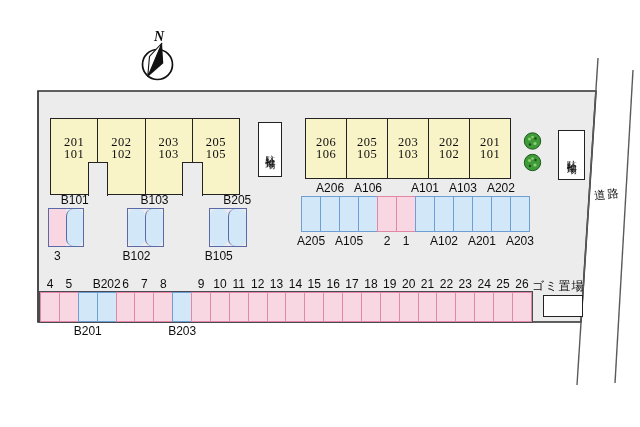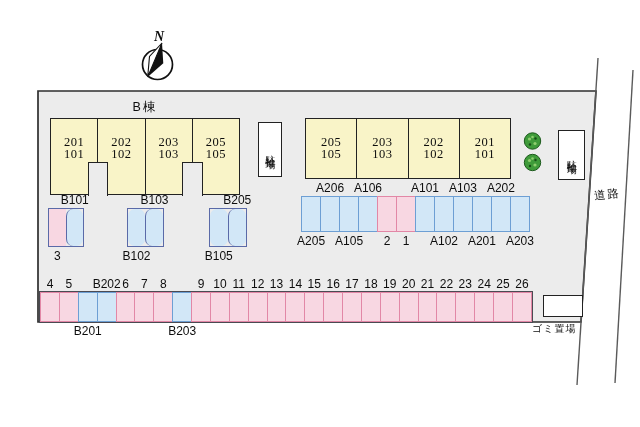--- a/index.html
+++ b/index.html
@@ -93,7 +93,6 @@
     <polygon points="27,2 28.3,22.3 12.7,36" fill="#111111"></polygon>
   </svg>
 
-  <div class="bname" id="bname-b">B棟</div>
 
   <div class="building" id="bldg-b">
     <div class="units" id="units-b">

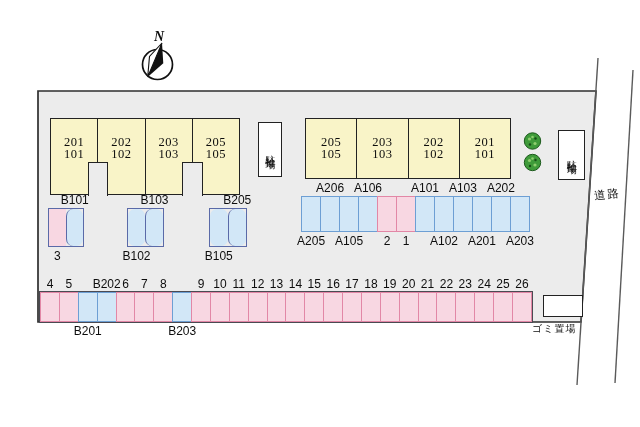--- a/index.html
+++ b/index.html
@@ -118,6 +118,10 @@
   </div>
   <div class="building" id="bldg-a">
     <div class="units" id="units-a">
+        <div class="unit">
+          <span>206</span>
+          <span>106</span>
+        </div>
         <div class="unit">
           <span>205</span>
           <span>105</span>

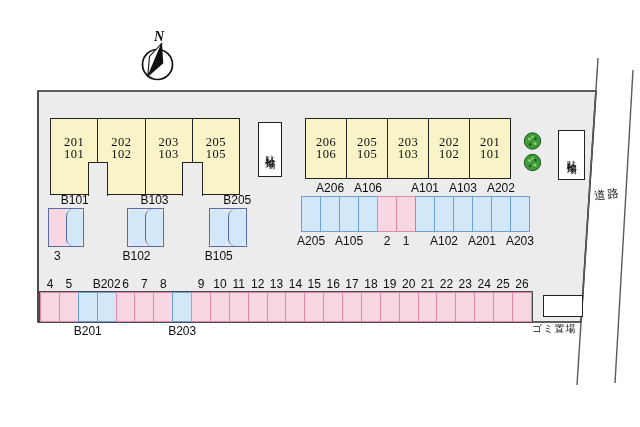--- a/index.html
+++ b/index.html
@@ -65,8 +65,8 @@
   
   #road-label{position:absolute;left:594px;top:187px;z-index:1;font-size:11.5px;
     letter-spacing:2px;white-space:nowrap;transform:rotate(-6deg);}
-  #garbage-label{position:absolute;left:532px;top:278px;z-index:1;font-size:10px;
-    letter-spacing:1px;white-space:nowrap;margin-top:44px;}
+  #garbage-label{position:absolute;left:532px;top:278px;z-index:1;font-size:12px;
+    letter-spacing:1px;white-space:nowrap;}
   #garbage-box{position:absolute;left:543px;top:295px;width:40px;height:22px;z-index:1;
     background:#fff;border:1.6px solid #222;box-sizing:border-box;}
 

